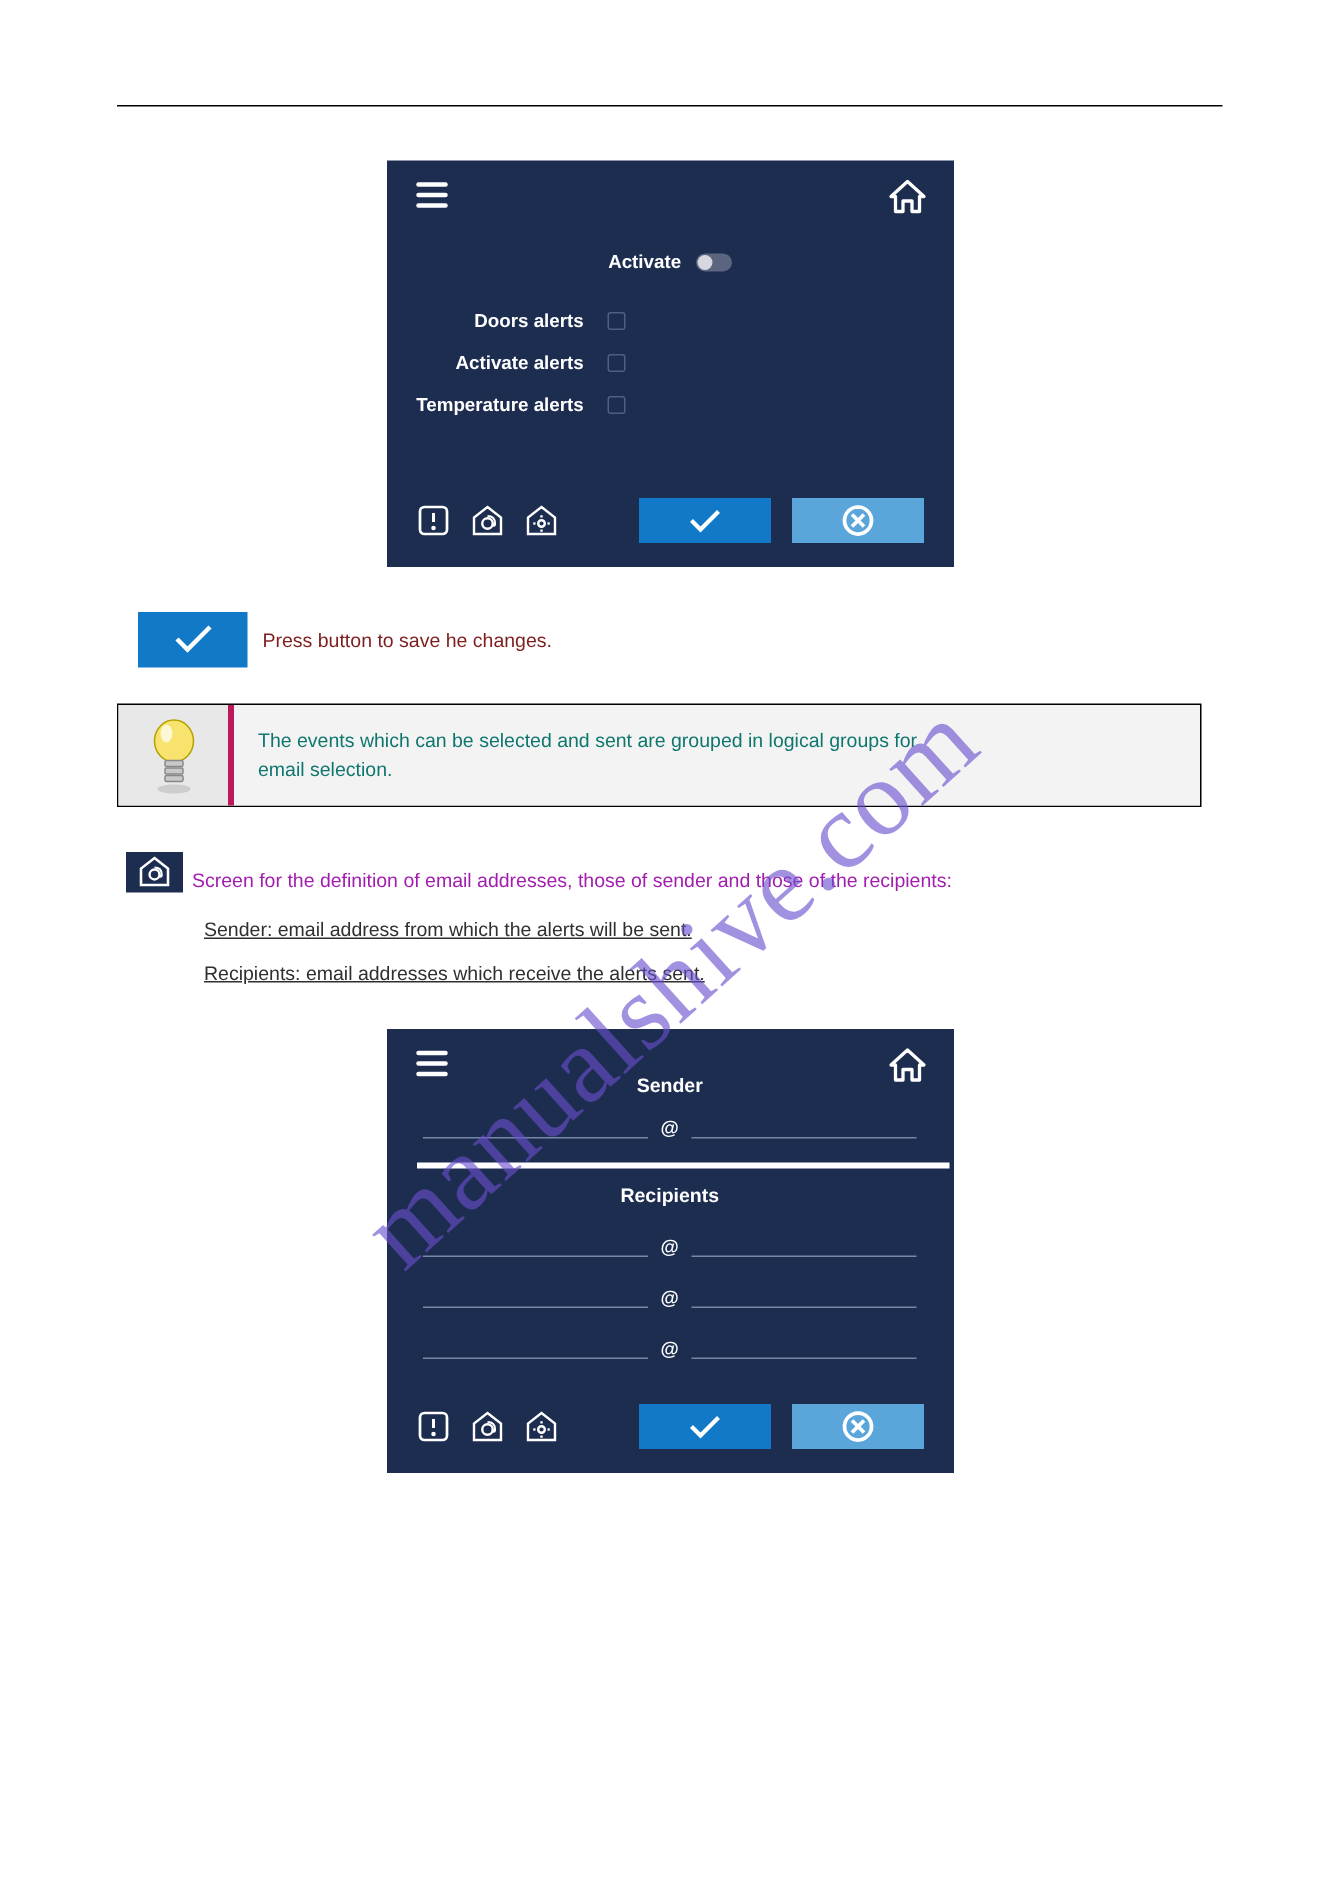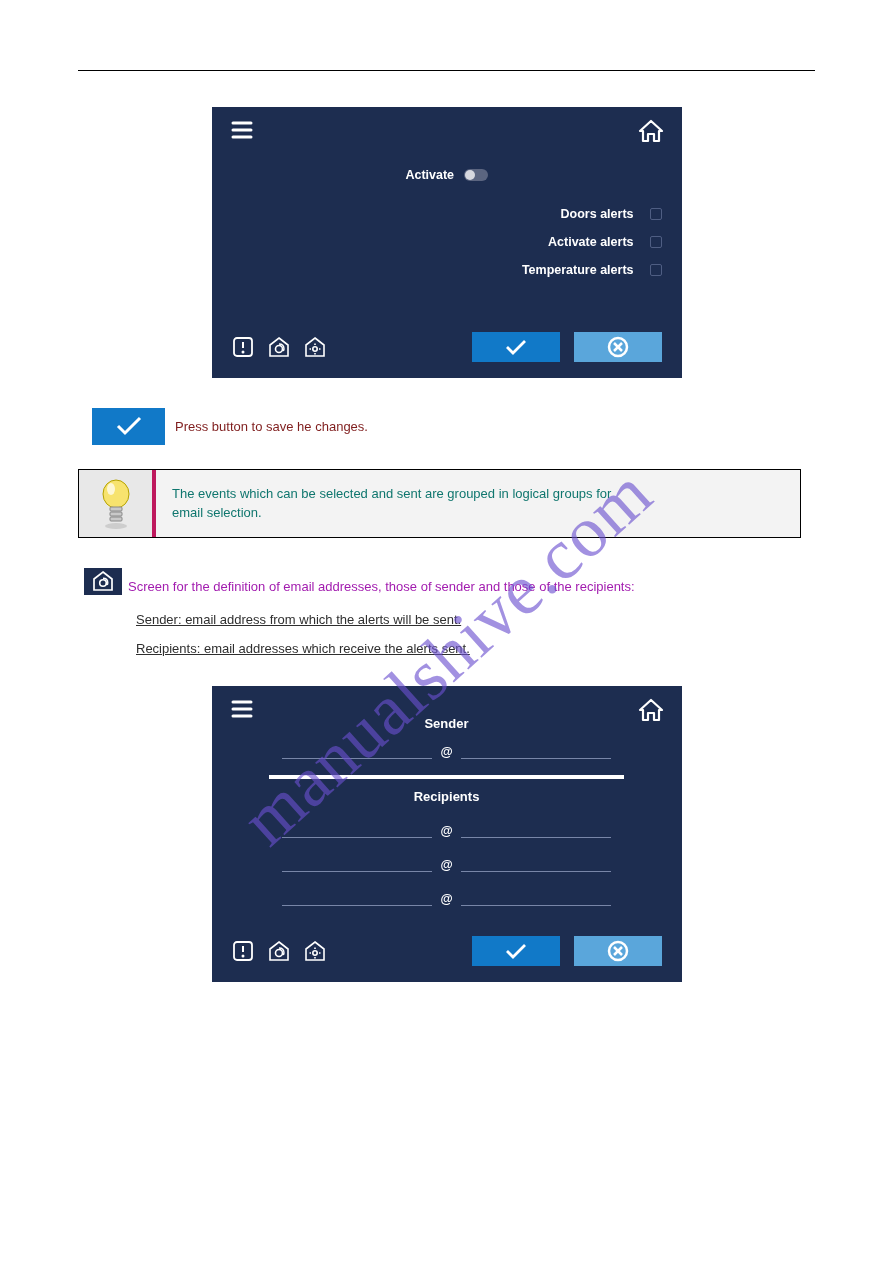--- a/index.html
+++ b/index.html
@@ -9,7 +9,7 @@
 
   
   .panel {
-    width: 470px; margin: 0 auto; background: #1d2d50; color: #fff;
+    width: 378px; margin: 0 auto; background: #1d2d50; color: #fff;
     position: relative; padding: 18px 20px 16px 20px;
   }
   .panel .menu-icon, .panel .home-icon { position: absolute; top: 12px; }

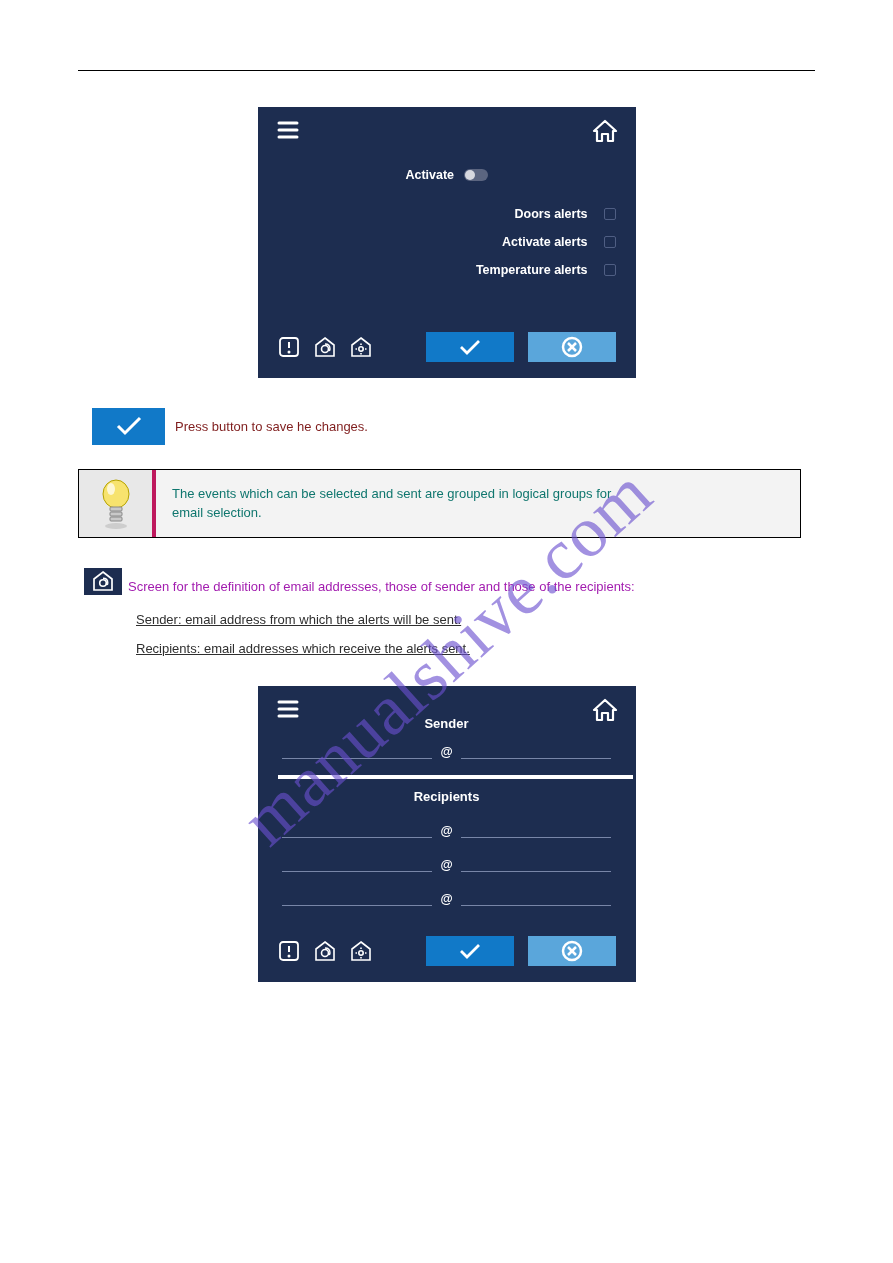--- a/index.html
+++ b/index.html
@@ -28,7 +28,7 @@
     content: ""; position: absolute; left: 1px; top: 1px; width: 10px; height: 10px;
     border-radius: 50%; background: #d6d8df;
   }
-  .alerts-cols { display: flex; justify-content: flex-end; gap: 96px; margin-top: 18px; font-weight: bold; font-size: 12.5px; }
+  .alerts-cols { display: flex; justify-content: space-between; gap: 96px; margin-top: 18px; font-weight: bold; font-size: 12.5px; }
   .alerts-col .alert-item { display: flex; align-items: center; justify-content: flex-end; gap: 16px; height: 28px; }
   .alert-item .lbl { text-align: right; white-space: nowrap; }
   .chk {

